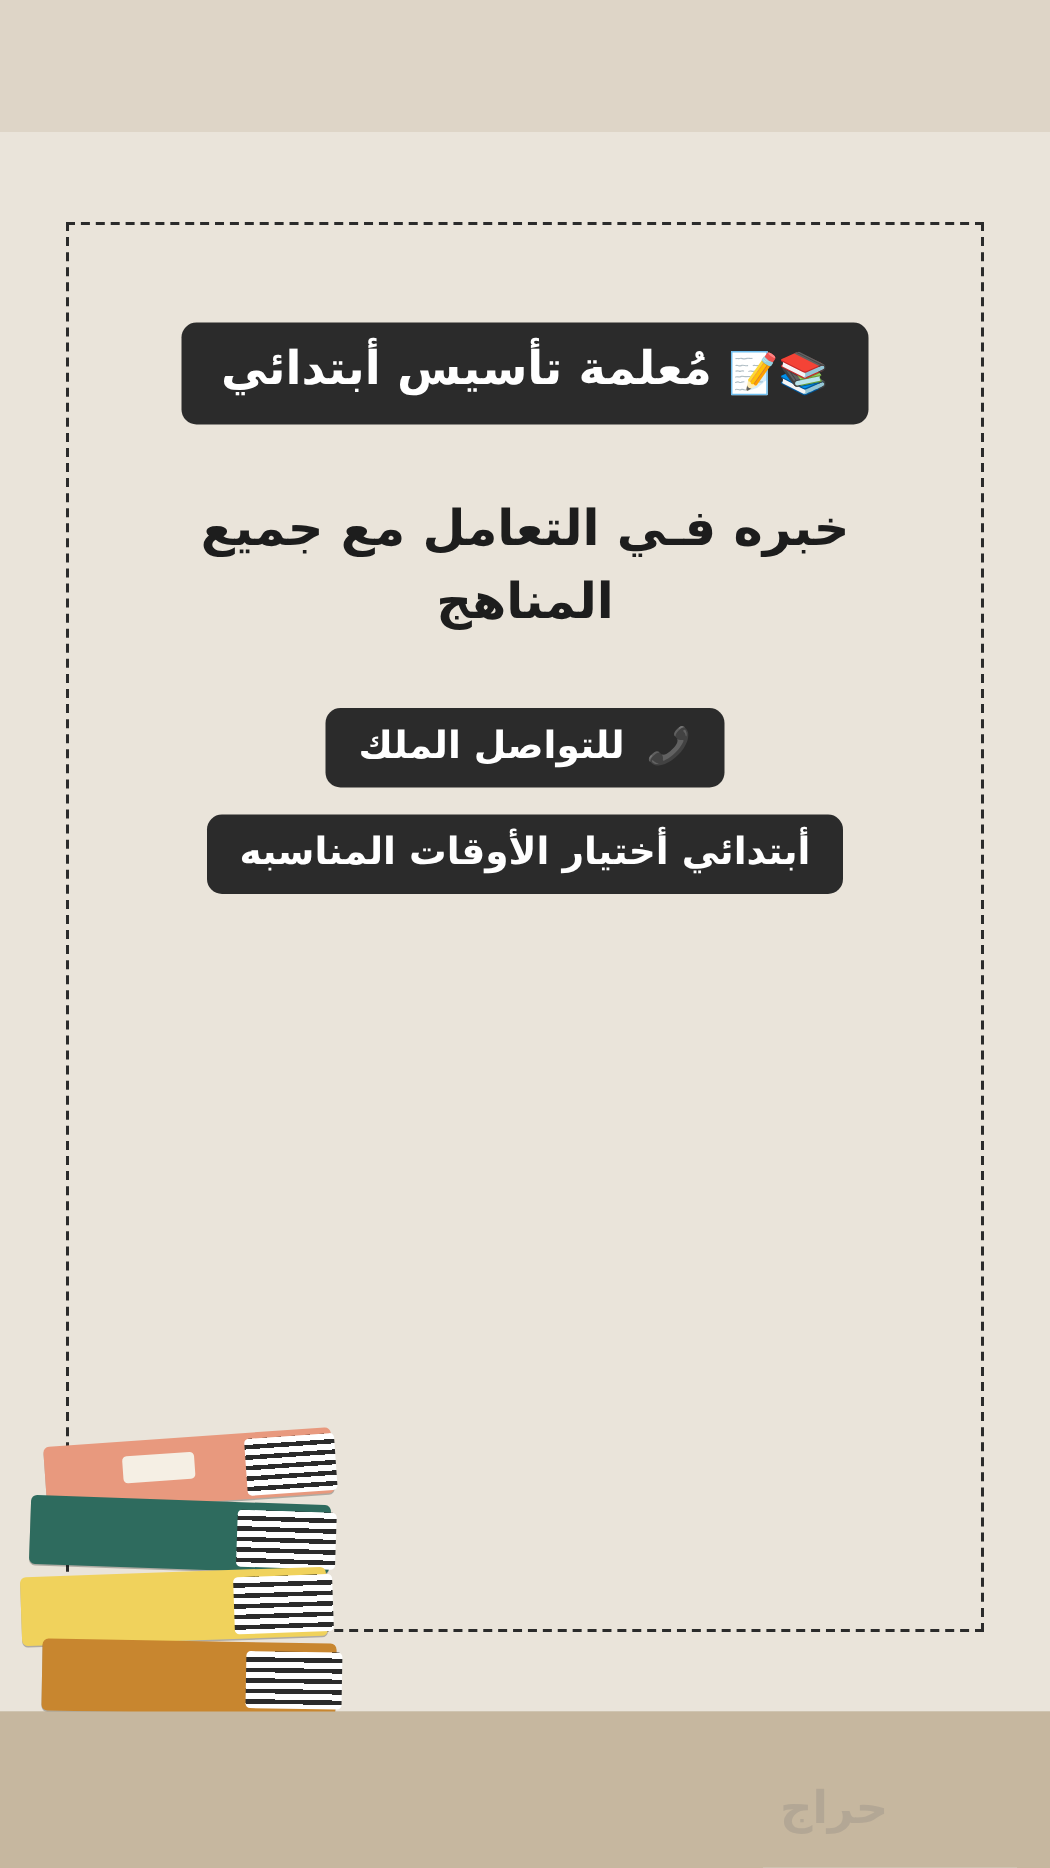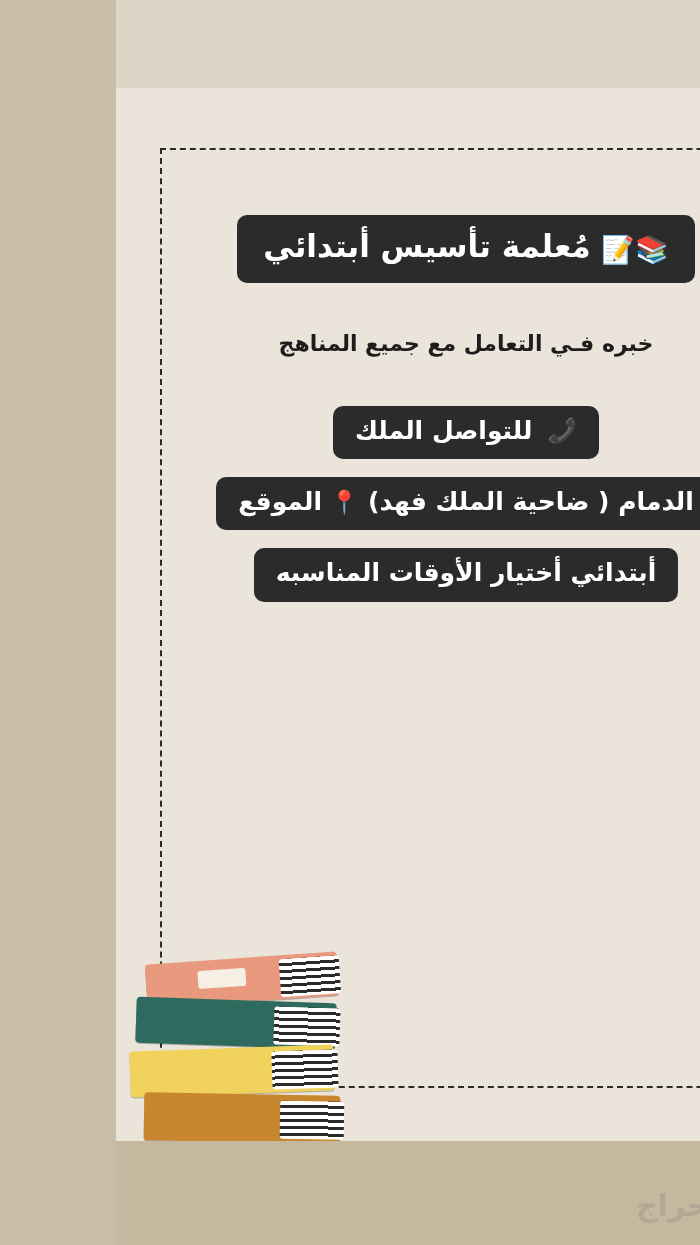--- a/index.html
+++ b/index.html
@@ -15,7 +15,7 @@
   }
   .poster {
     position: relative;
-    width: 584px;
+    width: 700px;
     height: 1245px;
     background: #c9bda9;
     overflow: hidden;

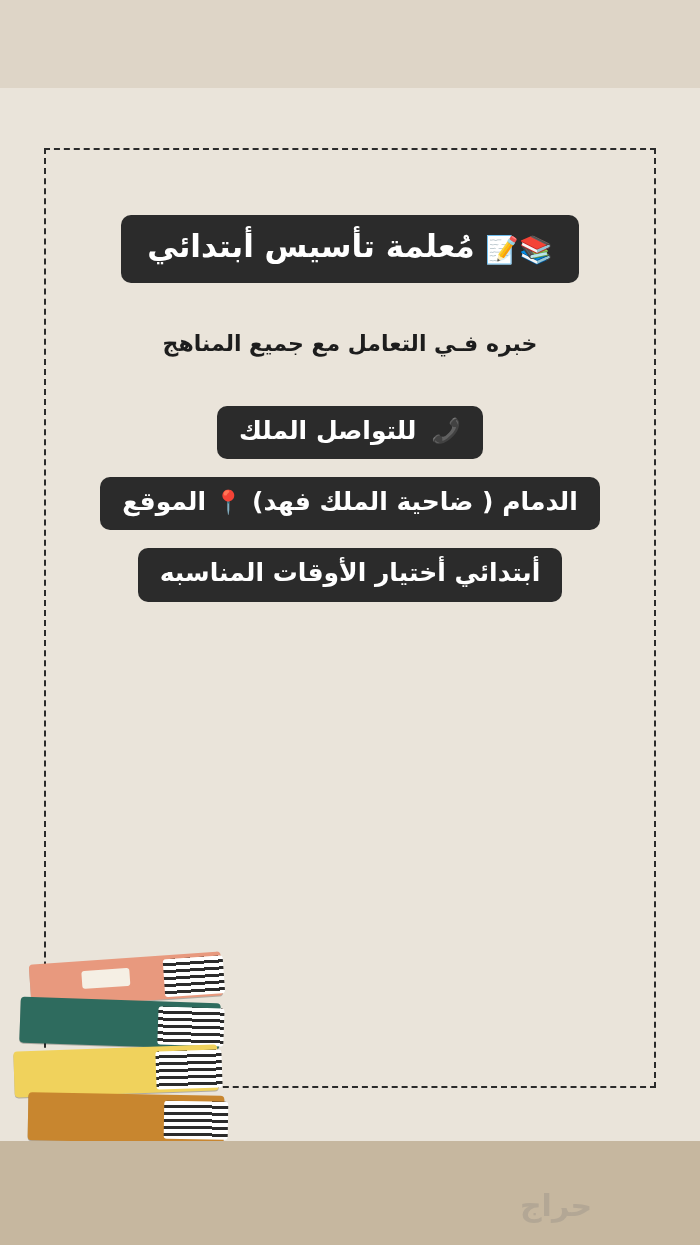--- a/index.html
+++ b/index.html
@@ -90,7 +90,7 @@
   }
   .para.p1 { margin-top: 52px; }
   .para.p2 { margin-top: 46px; font-size: 30px; width: 530px;}
-  .para.p3 { margin-top: 44px; font-size: 22px; }
+  .para.p3 { margin-top: 44px; font-size: 33px; }
   .pill-row { margin-top: 46px; }
   .pill-row2 { margin-top: 18px; }
   .pill-row3 { margin-top: 18px; }

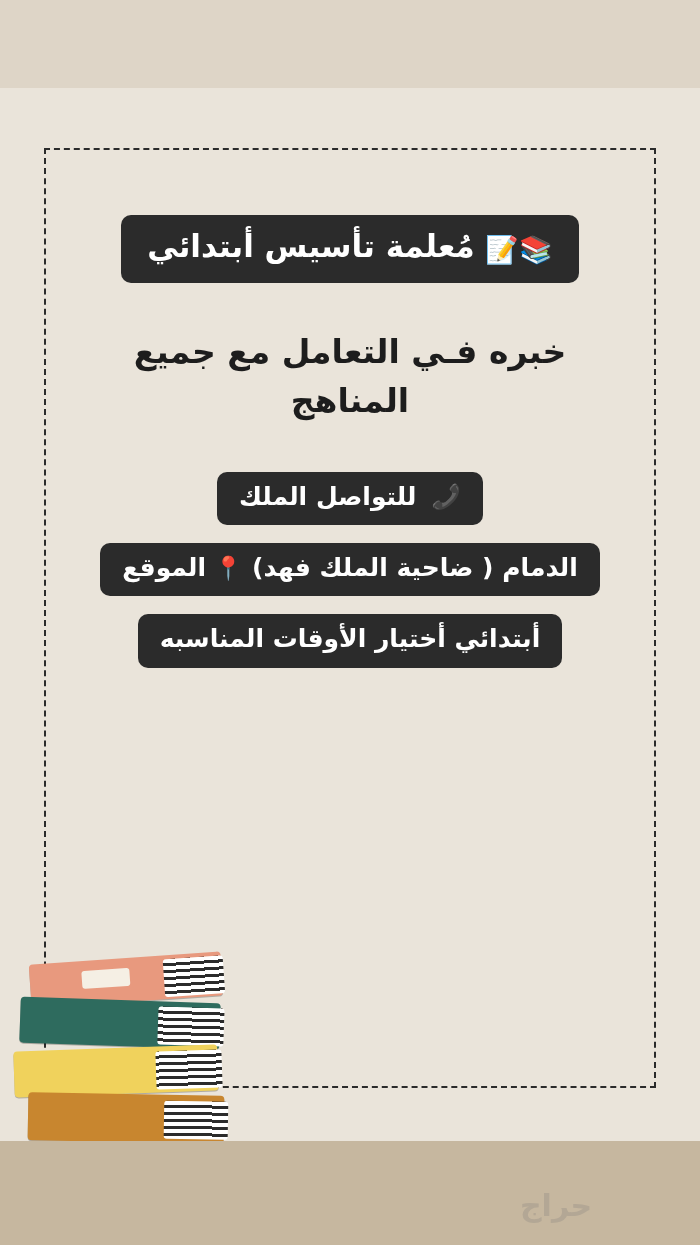--- a/index.html
+++ b/index.html
@@ -175,13 +175,6 @@
       </span>
     </div>
 
-    <div class="pill-row2">
-      <span class="pill pill-small">
-        <span>الدمام ( ضاحية الملك فهد)</span>
-        <span class="pin-glyph">📍</span>
-        <span>الموقع</span>
-      </span>
-    </div>
 
     <div class="pill-row3">
       <span class="pill pill-small">أبتدائي أختيار الأوقات المناسبه</span>

